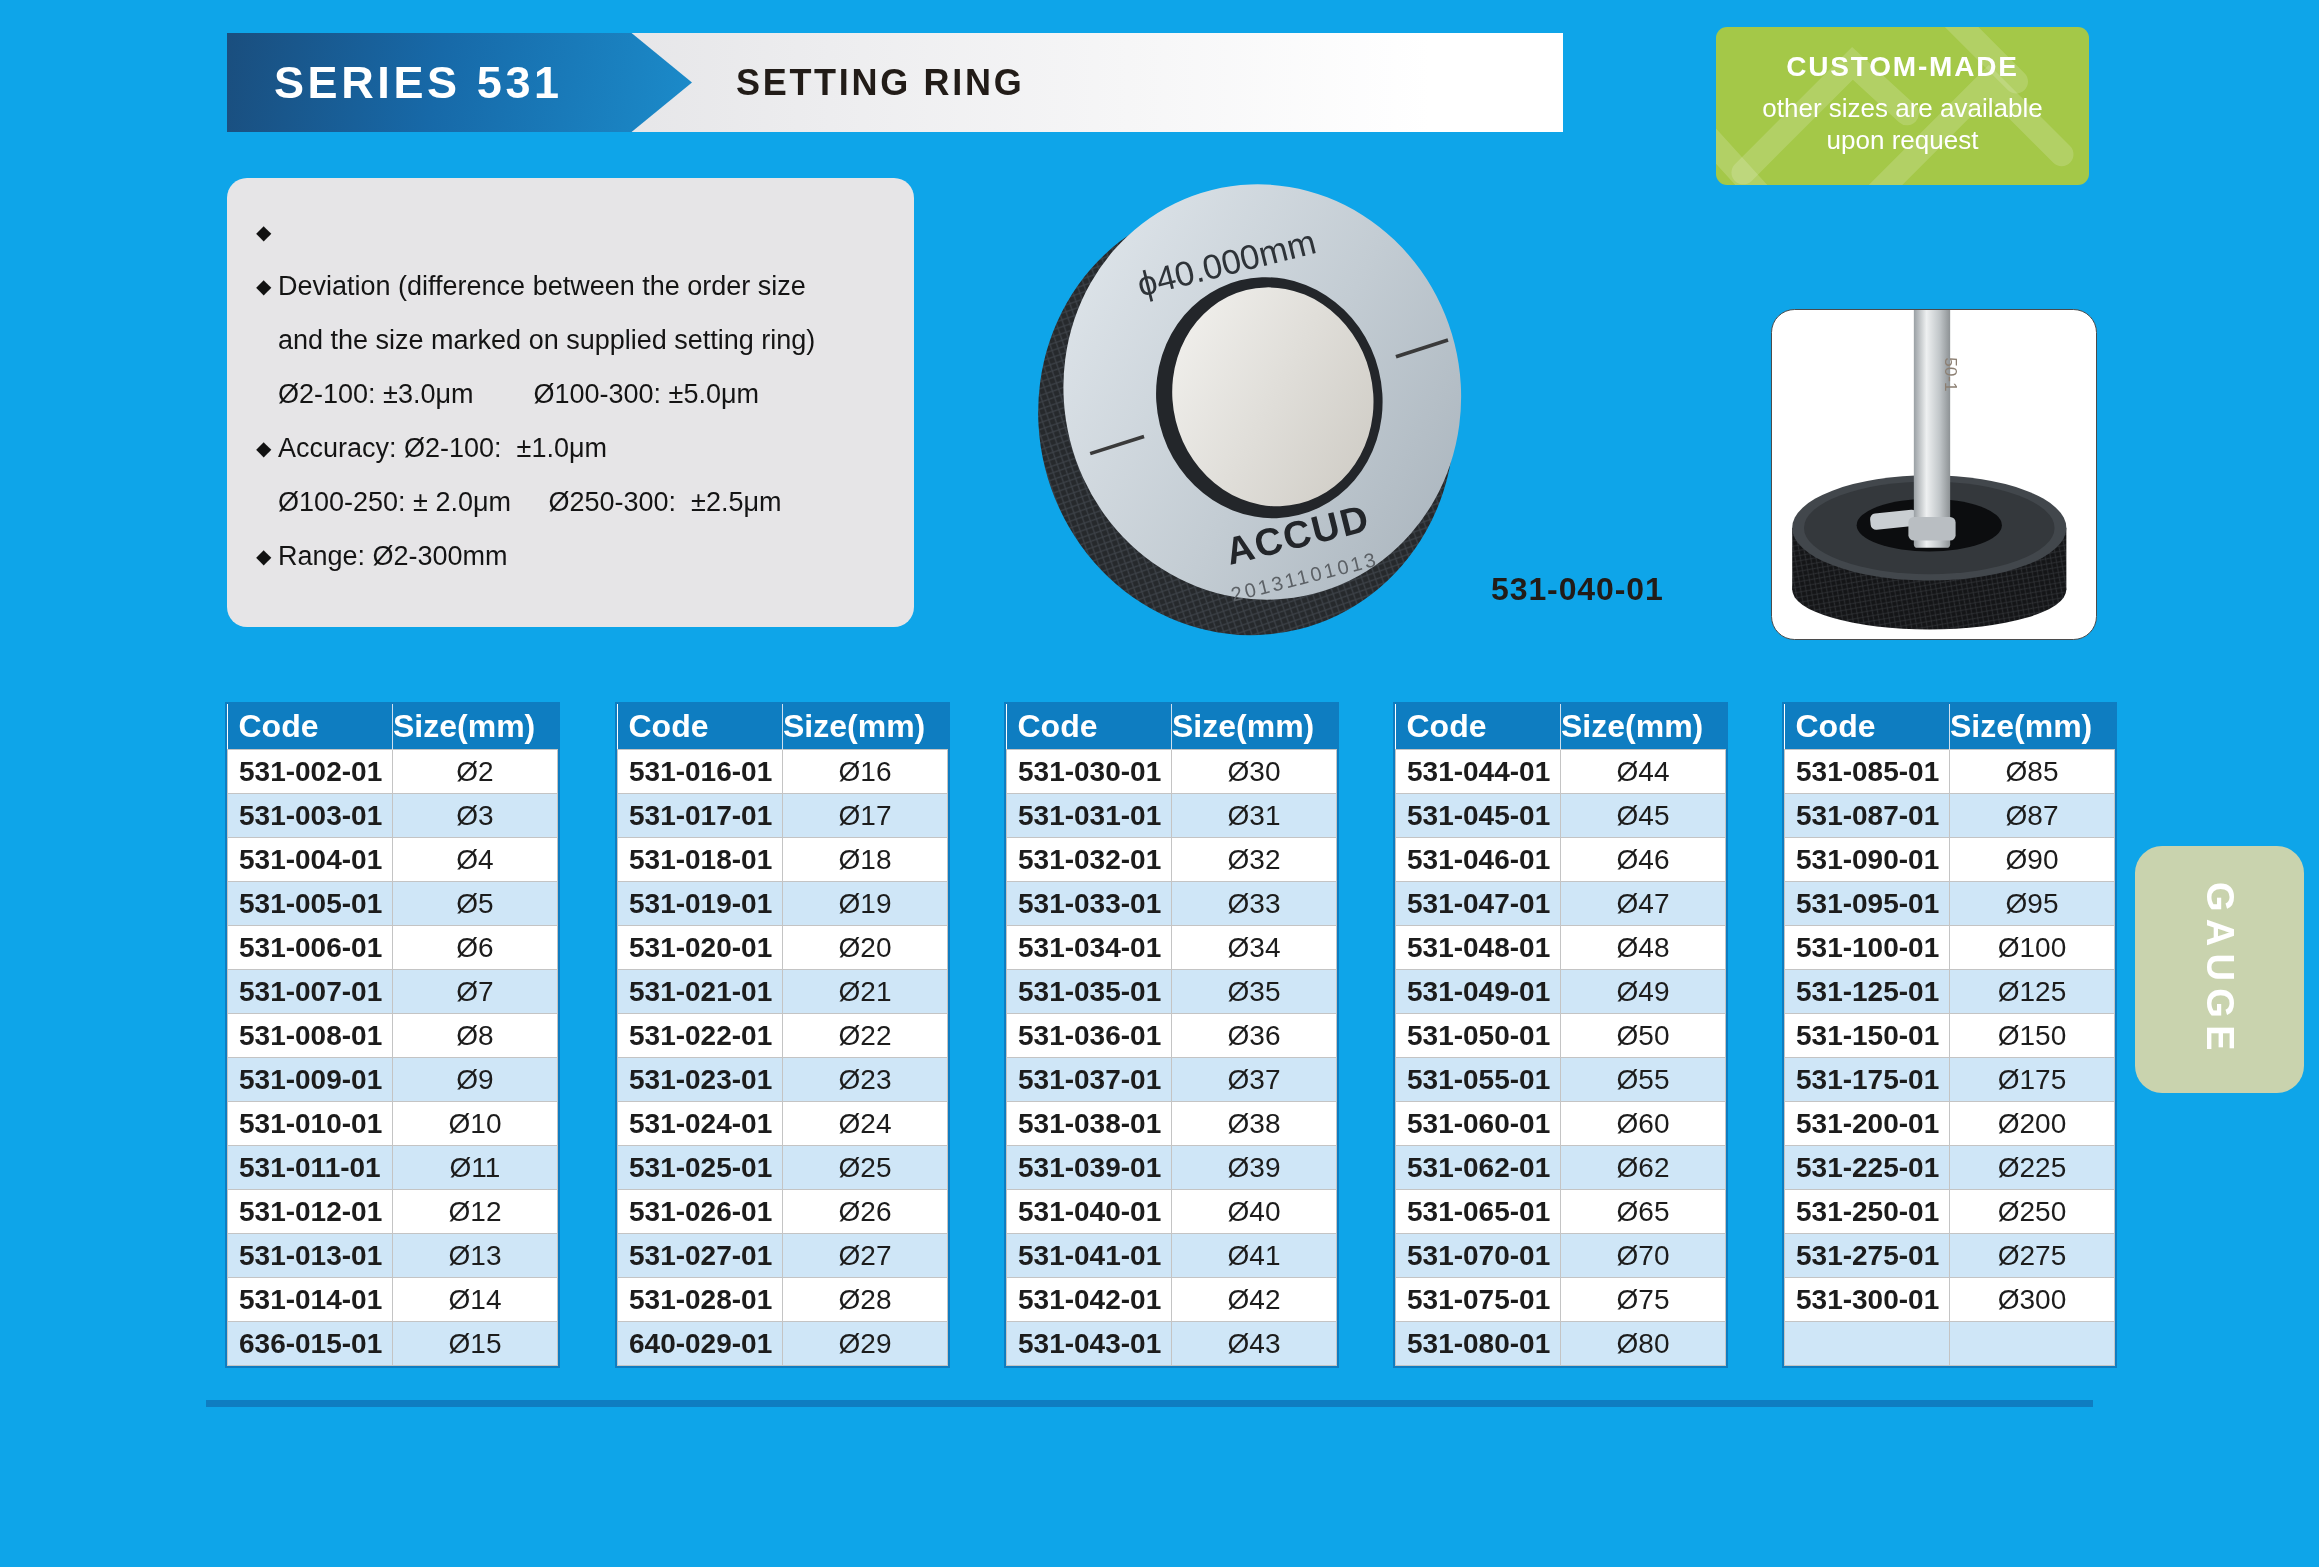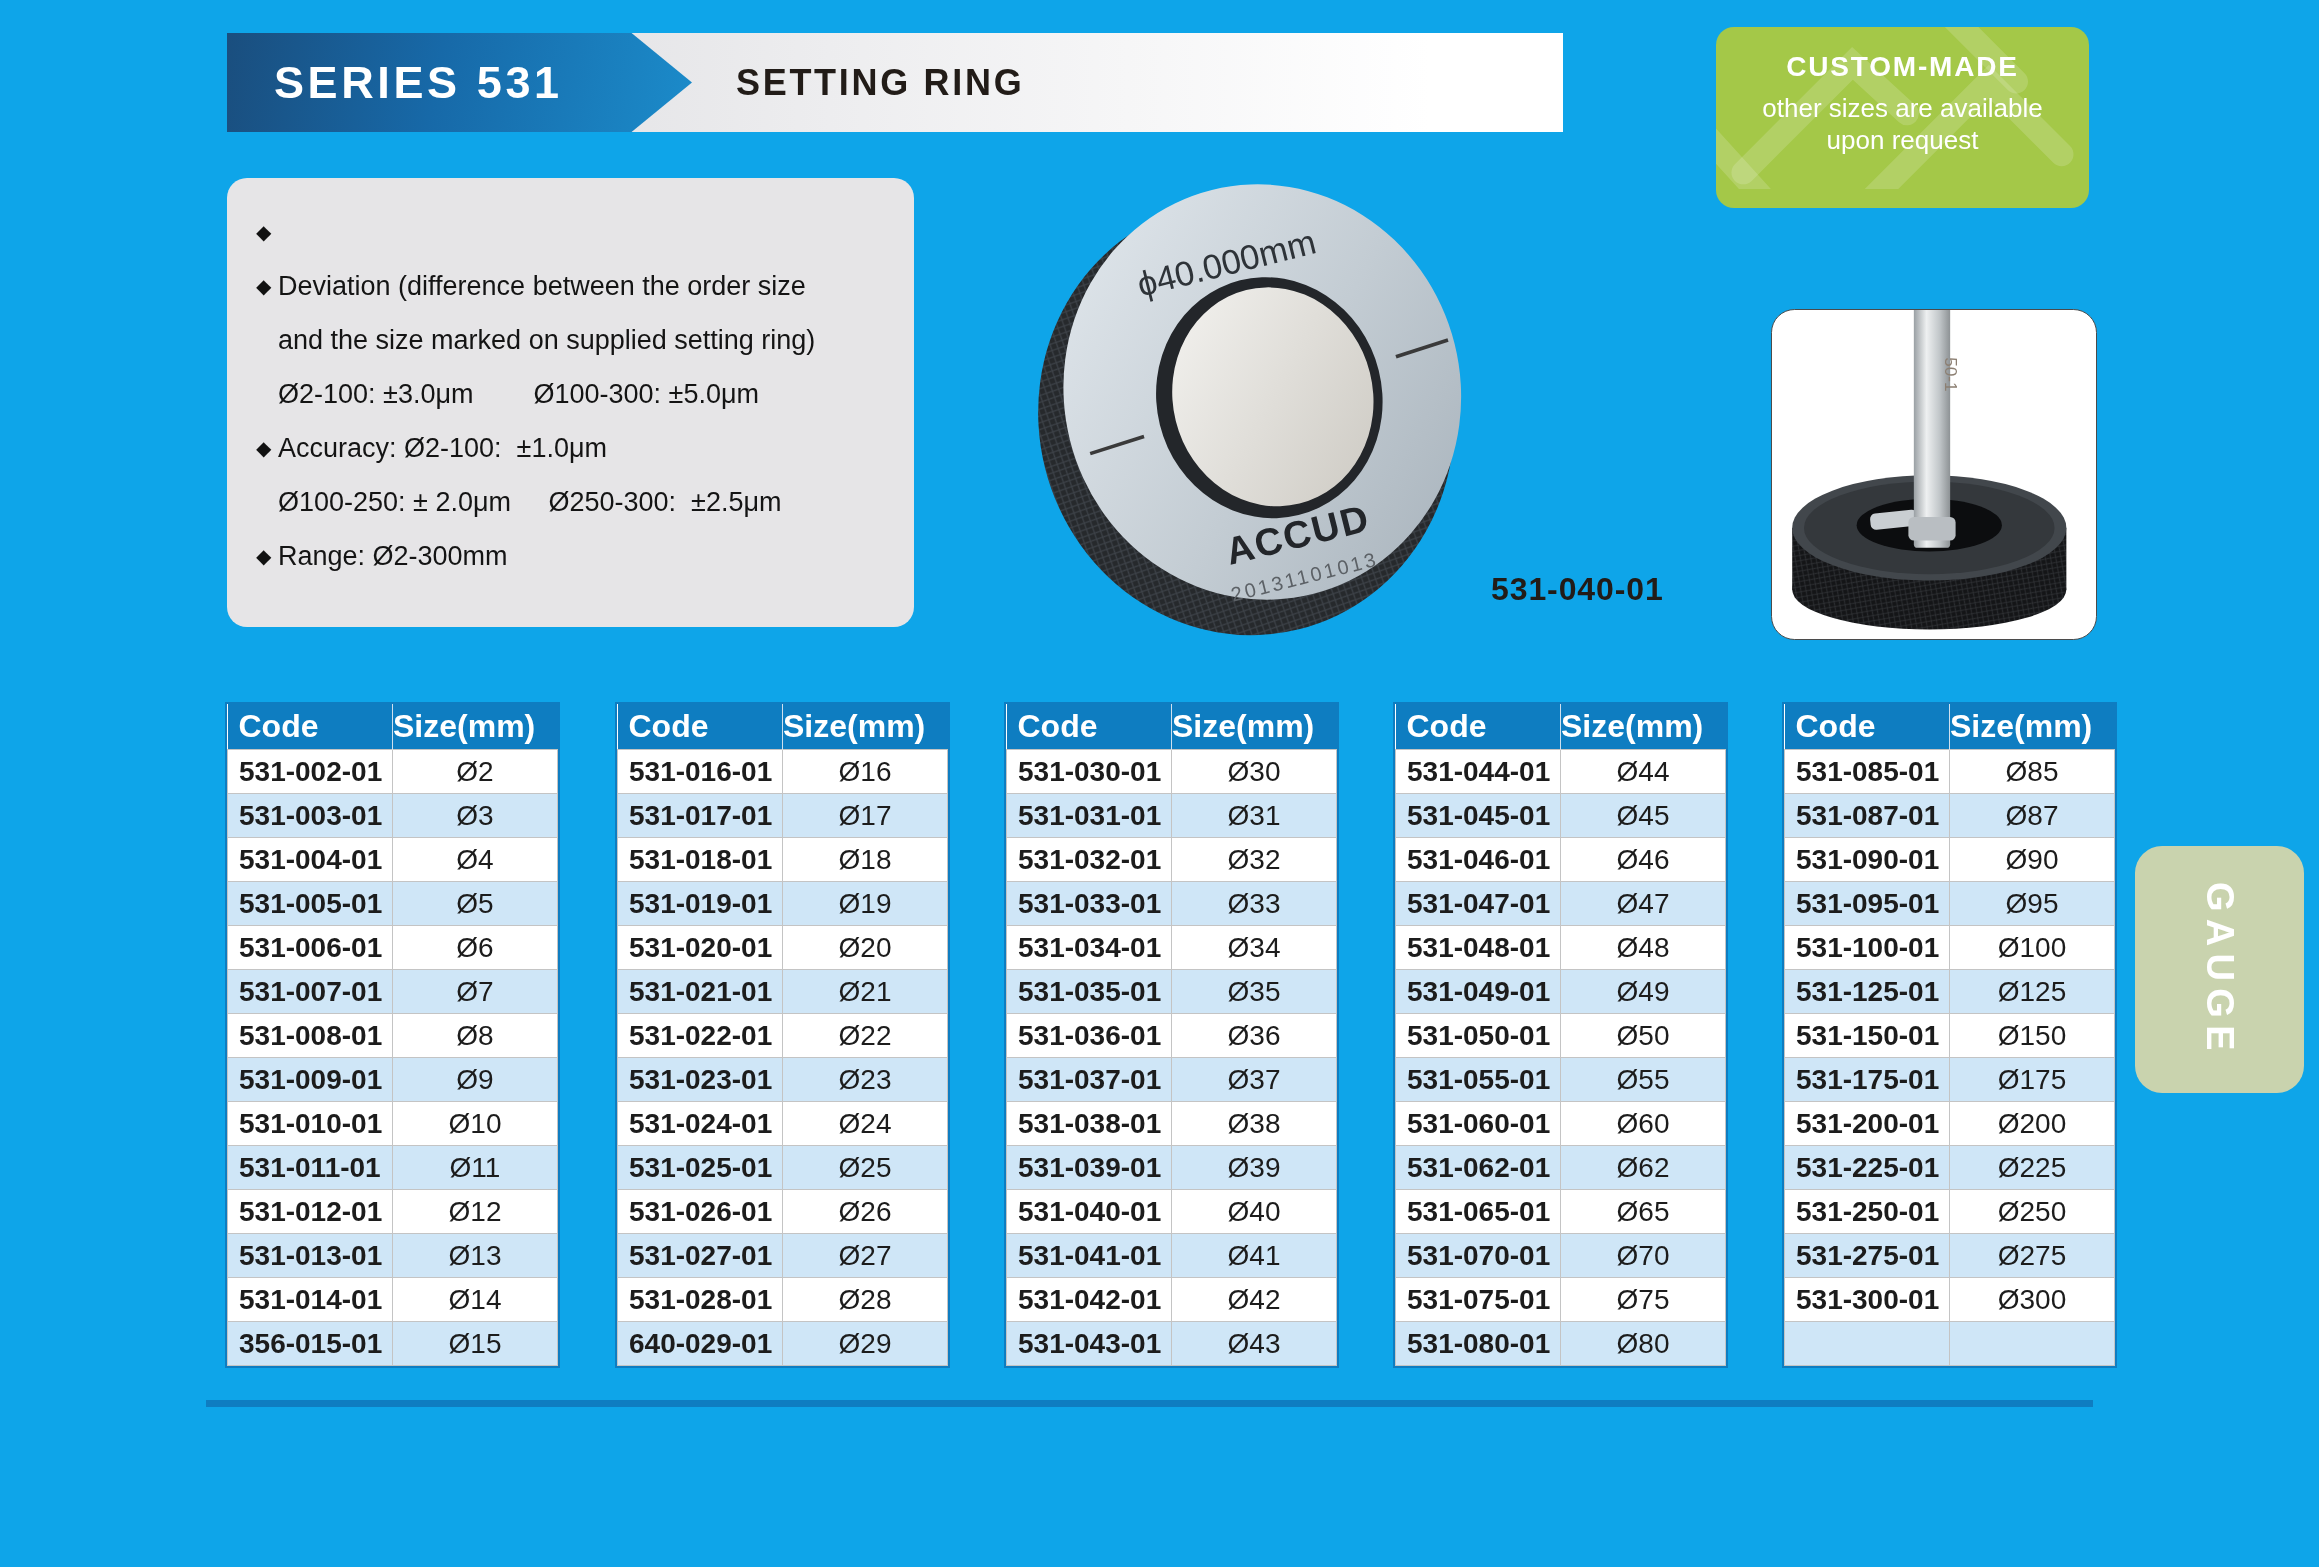--- a/index.html
+++ b/index.html
@@ -18,7 +18,7 @@
   .header-title{position:absolute;left:736px;top:33px;height:99px;display:flex;align-items:center;
     font-size:36px;font-weight:bold;letter-spacing:2.7px;color:#221c18;white-space:nowrap;}
   
-  .badge{position:absolute;left:1716px;top:27px;width:373px;height:181px;border-radius:18px;
+  .badge{position:absolute;left:1716px;top:27px;width:373px;height:158px;border-radius:11px;
     background:#a4c848;overflow:hidden;}
   .badge .wm{position:absolute;inset:0;}
   .badge-title{position:relative;text-align:center;margin-top:23.6px;color:#ffffff;font-weight:bold;

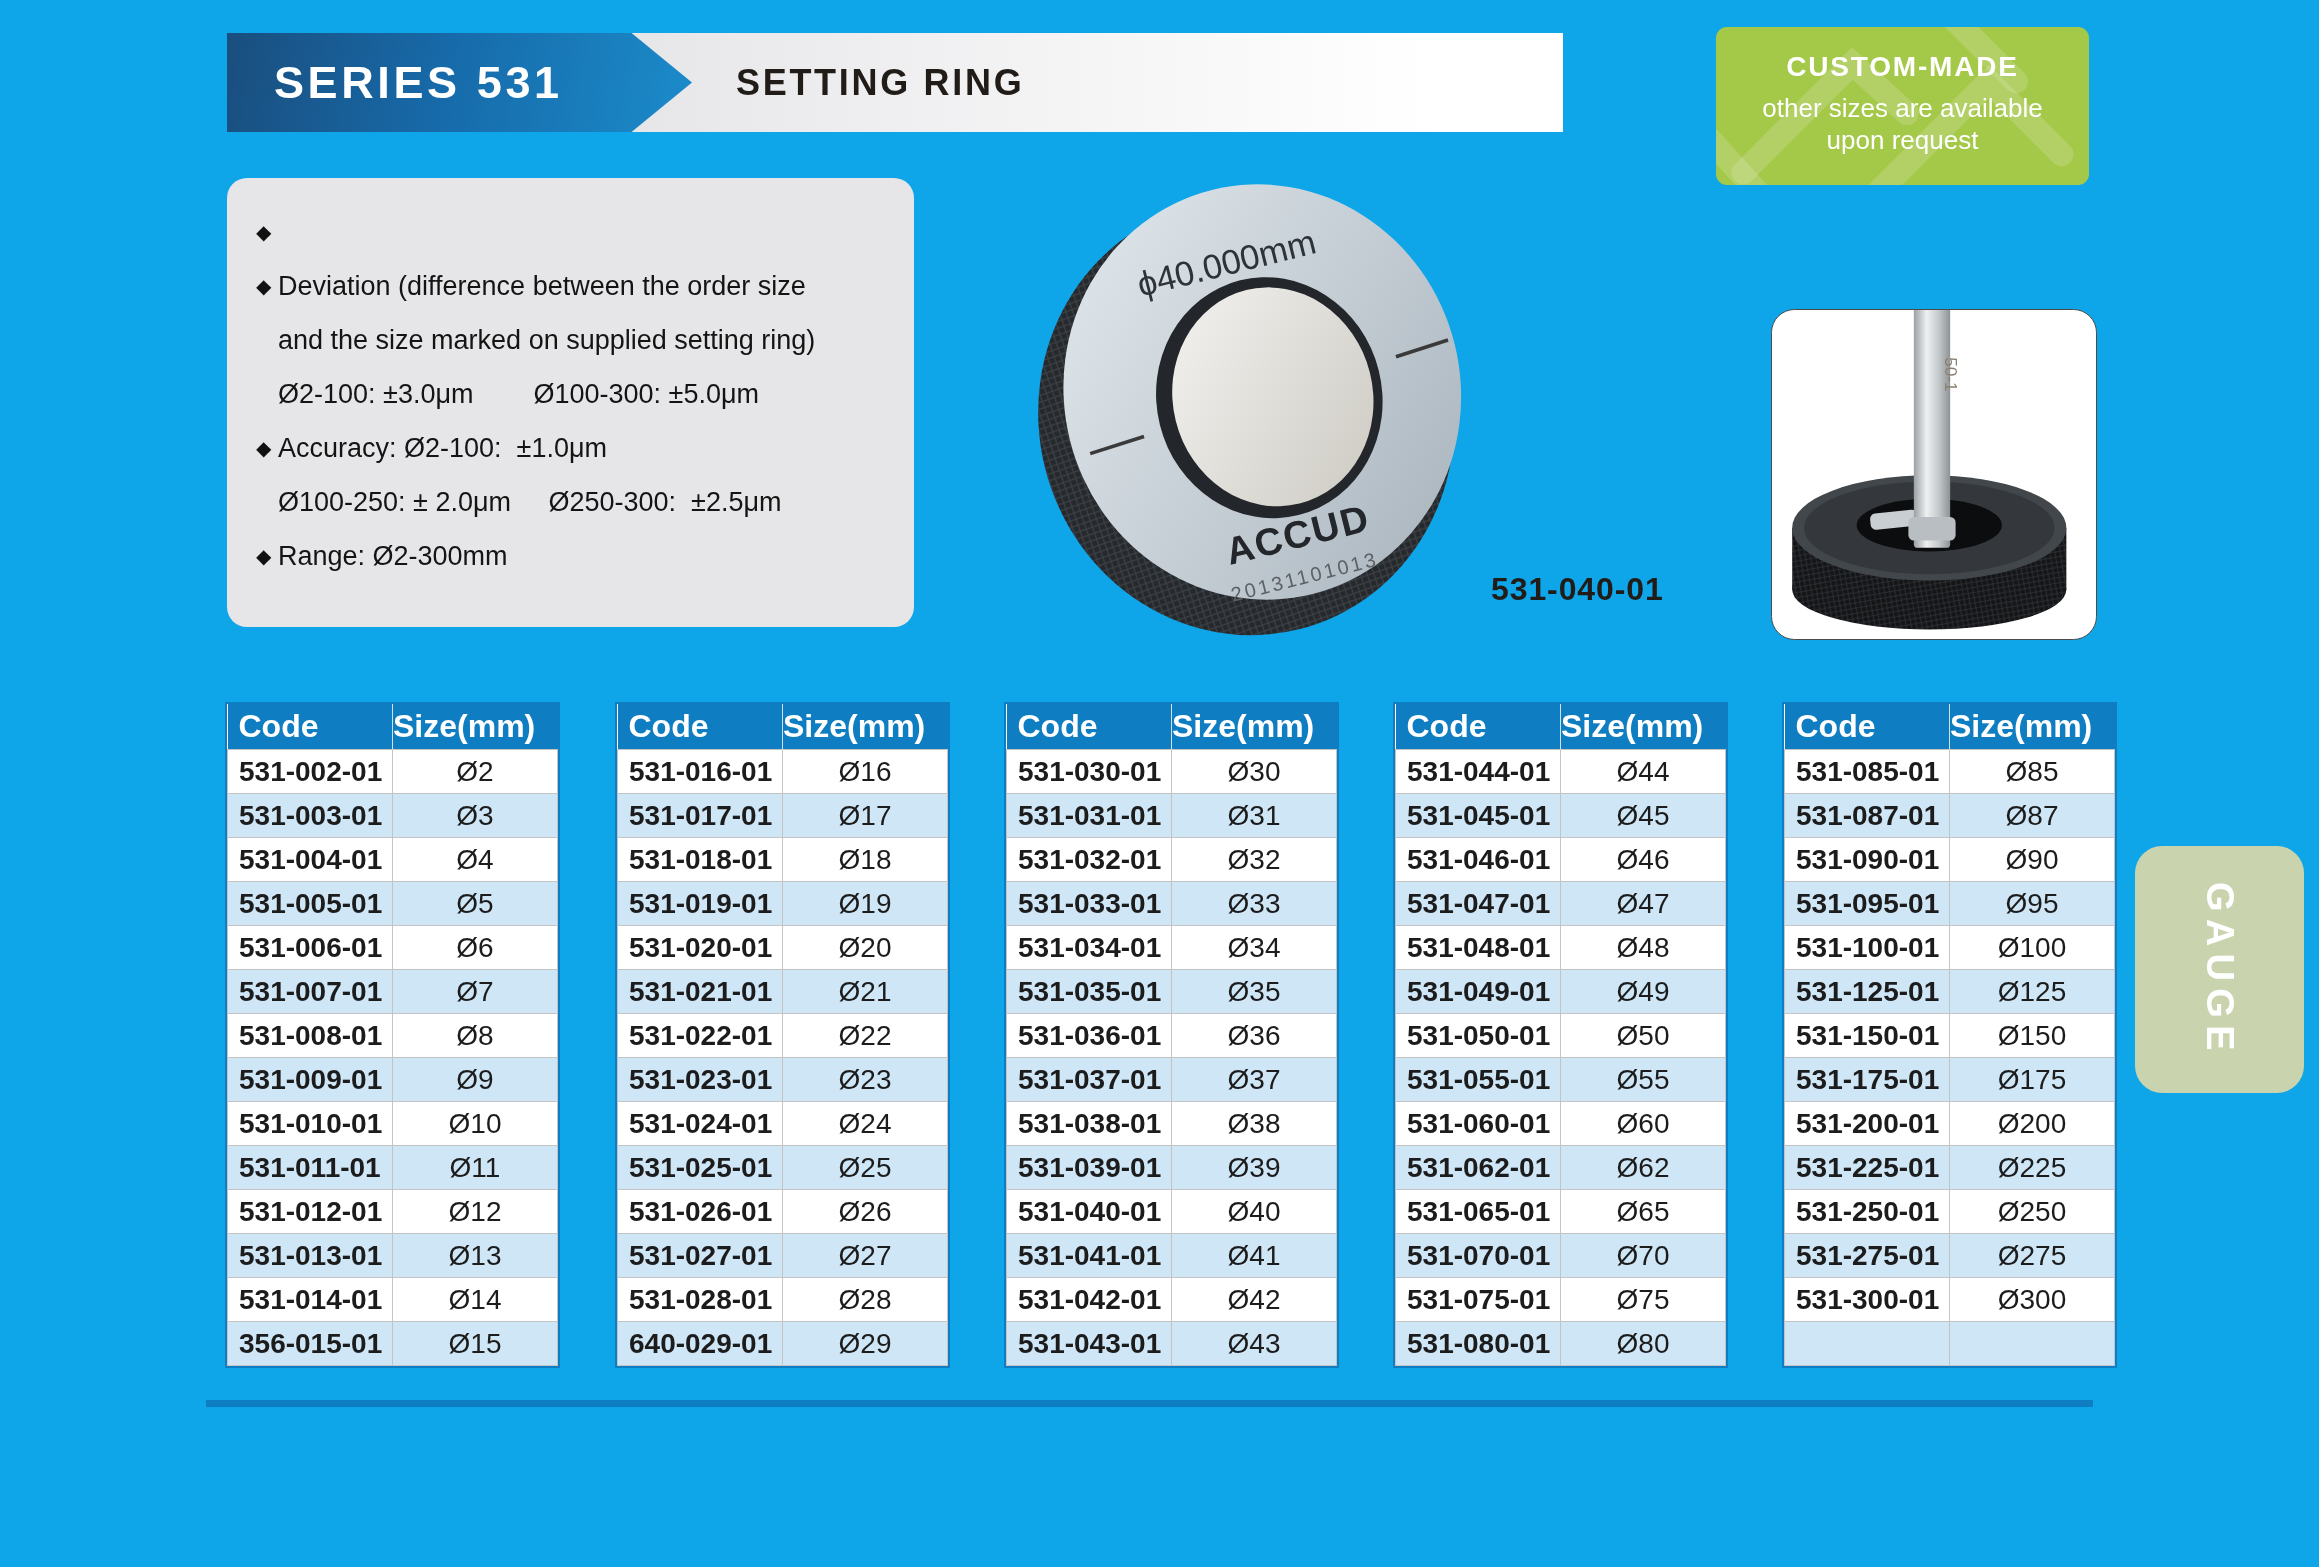--- a/index.html
+++ b/index.html
@@ -230,7 +230,7 @@
             <td class="size">Ø14</td>
           </tr>
           <tr class="alt">
-            <td class="code">356-015-01</td>
+            <td class="code">636-015-01</td>
             <td class="size">Ø15</td>
           </tr>
         </tbody>

